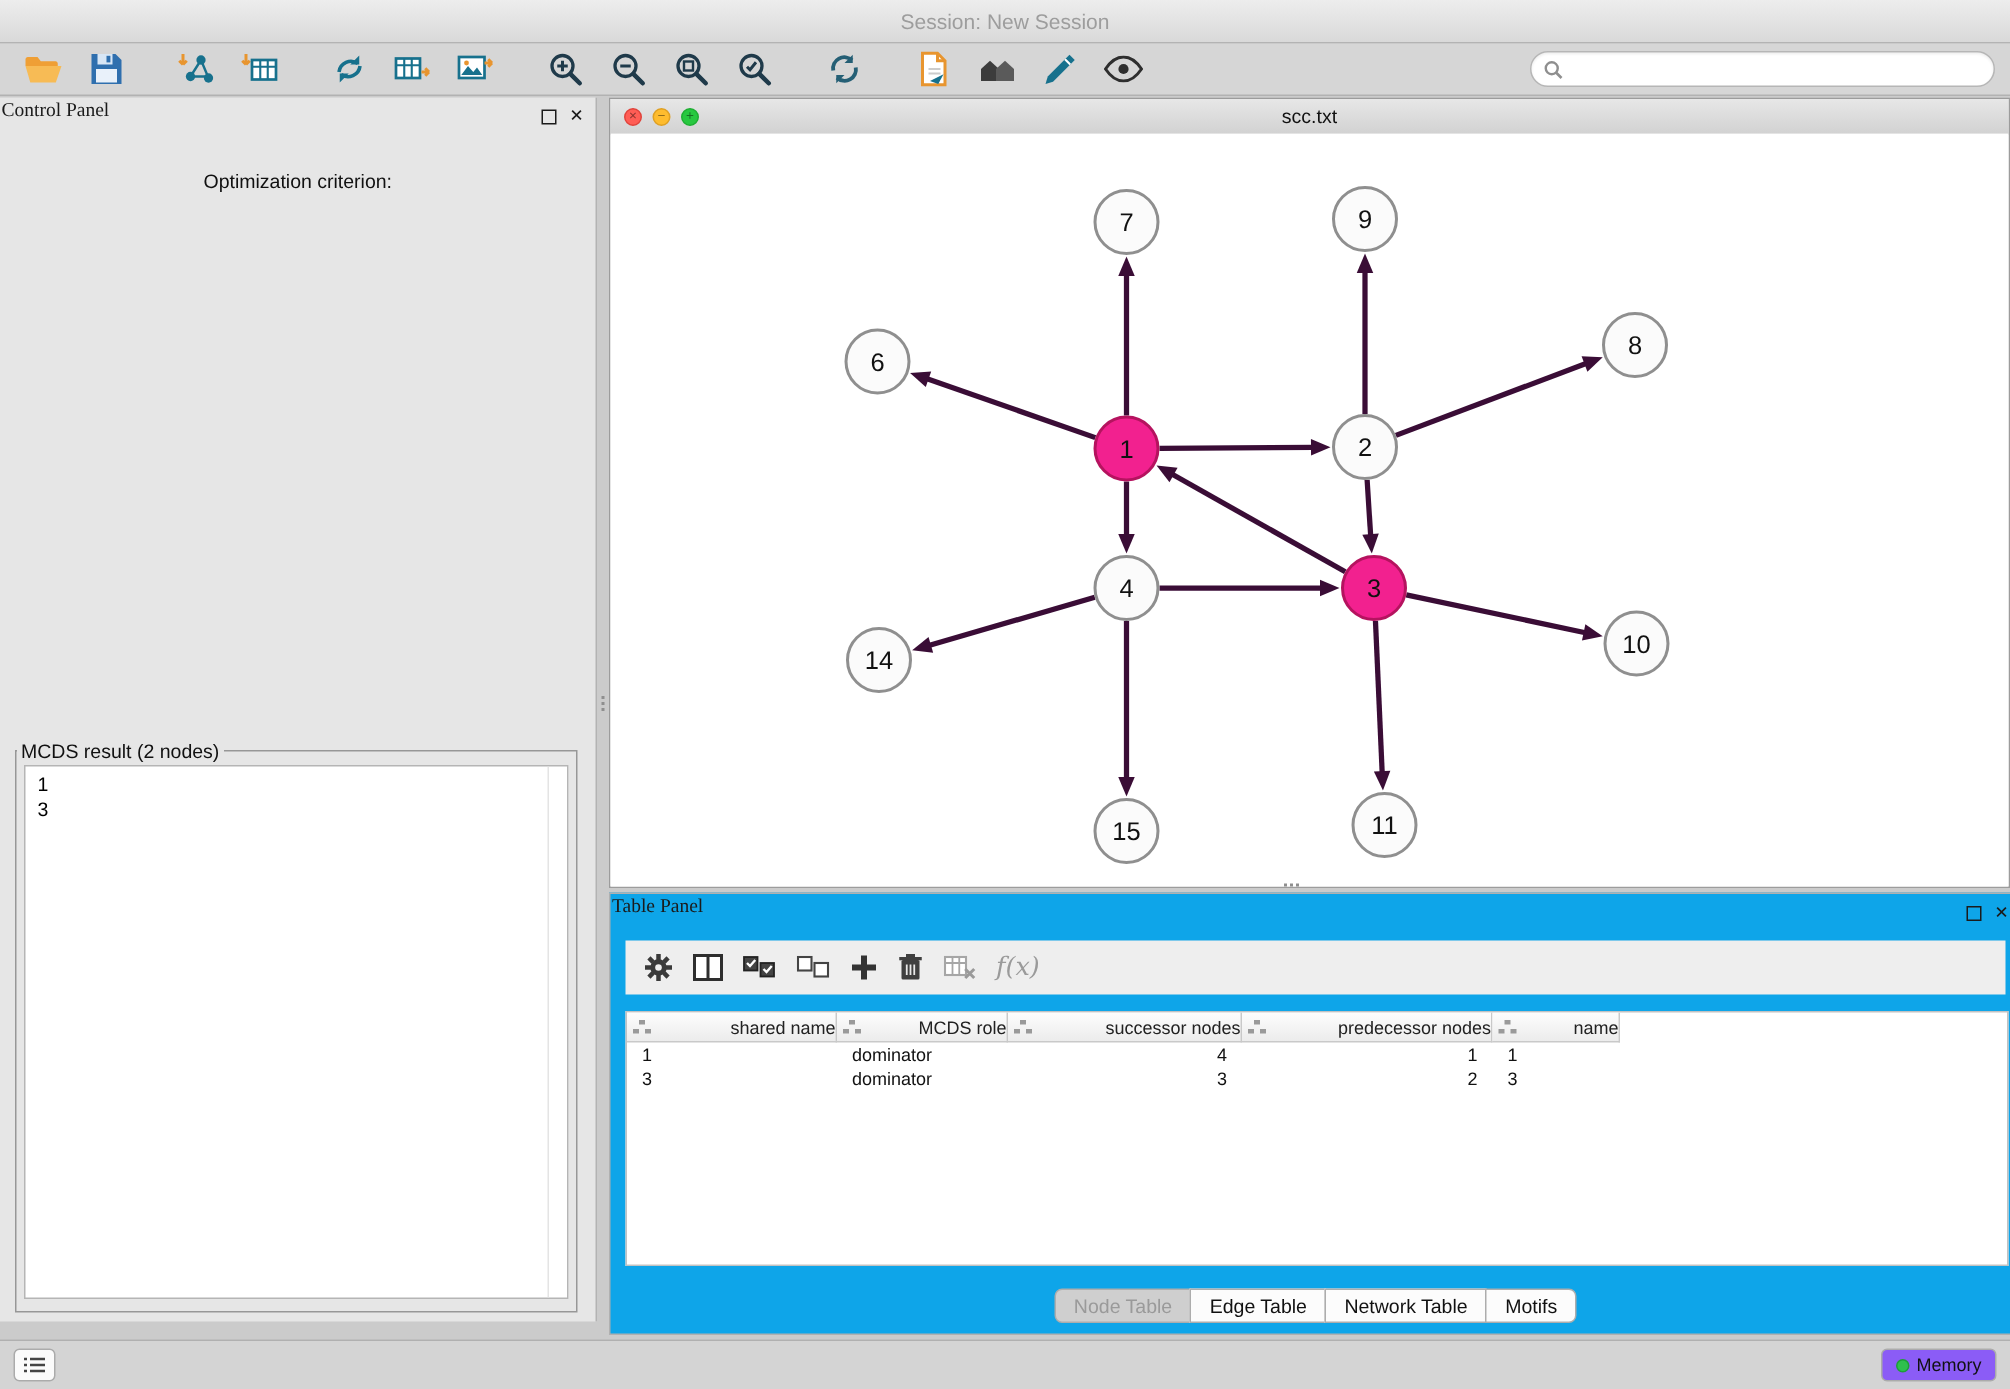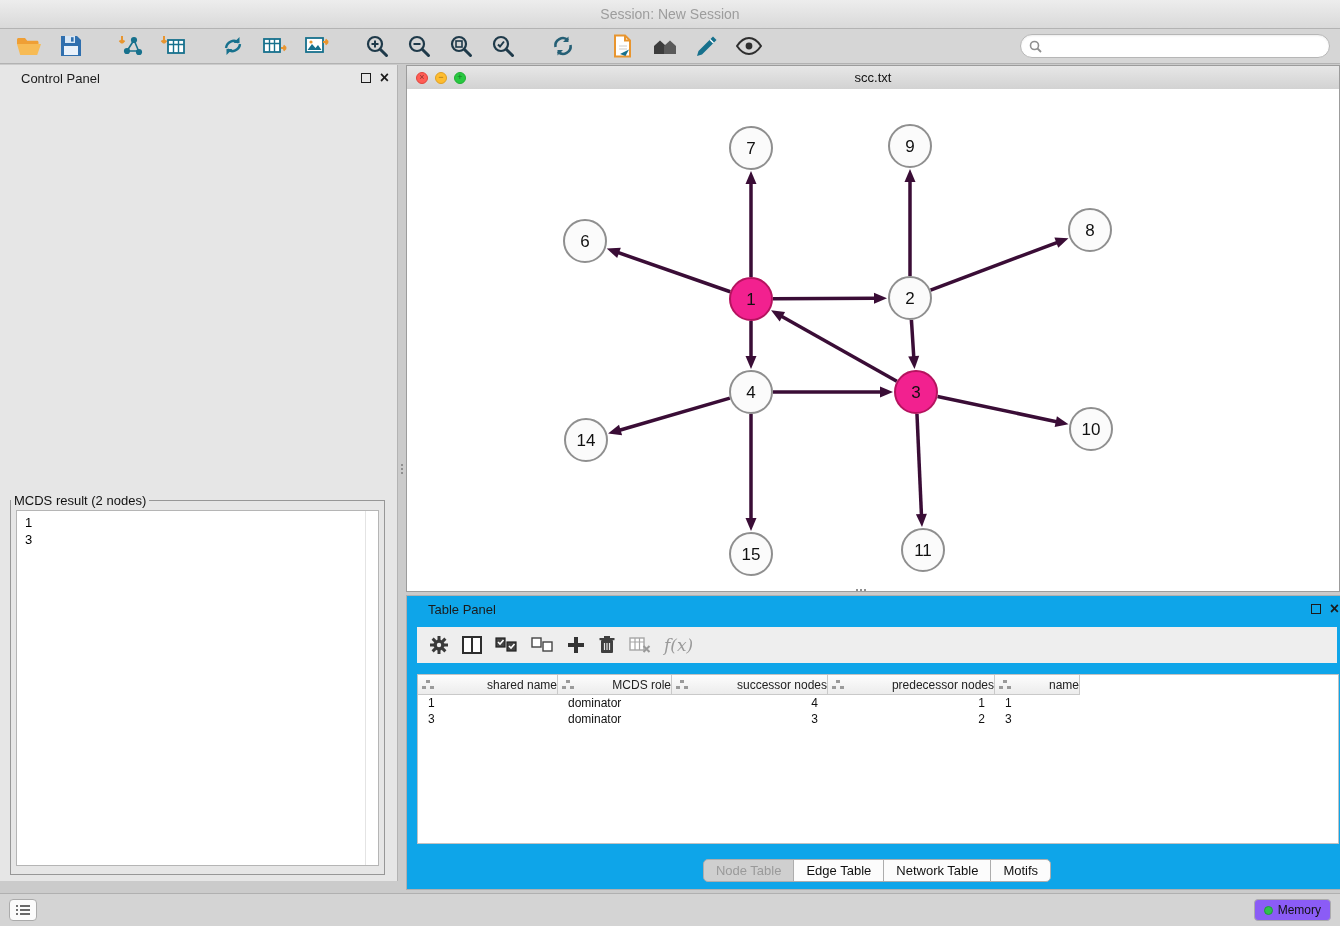--- a/index.html
+++ b/index.html
@@ -18,7 +18,7 @@
   .search input{border:none;outline:none;flex:1;font-size:13px;margin-left:6px;background:transparent;
     font-family:"Liberation Sans",sans-serif;}
   
-  .panel-header{height:26px;display:flex;align-items:center;padding:0 21px;font-size:13px;color:#1b1b1b;position:relative;}
+  .panel-header{height:26px;display:flex;align-items:flex-start;padding:0 1px;font-size:13px;color:#1b1b1b;position:relative;font-family:Liberation Serif, serif;}
   .win-btns{position:absolute;right:8px;top:0;height:26px;display:flex;align-items:center;gap:9px;}
   .float-box{width:8px;height:8px;border:1.5px solid #1b1b1b;display:inline-block;}
   .close-x{font-size:16px;font-weight:900;color:#1b1b1b;line-height:1;}

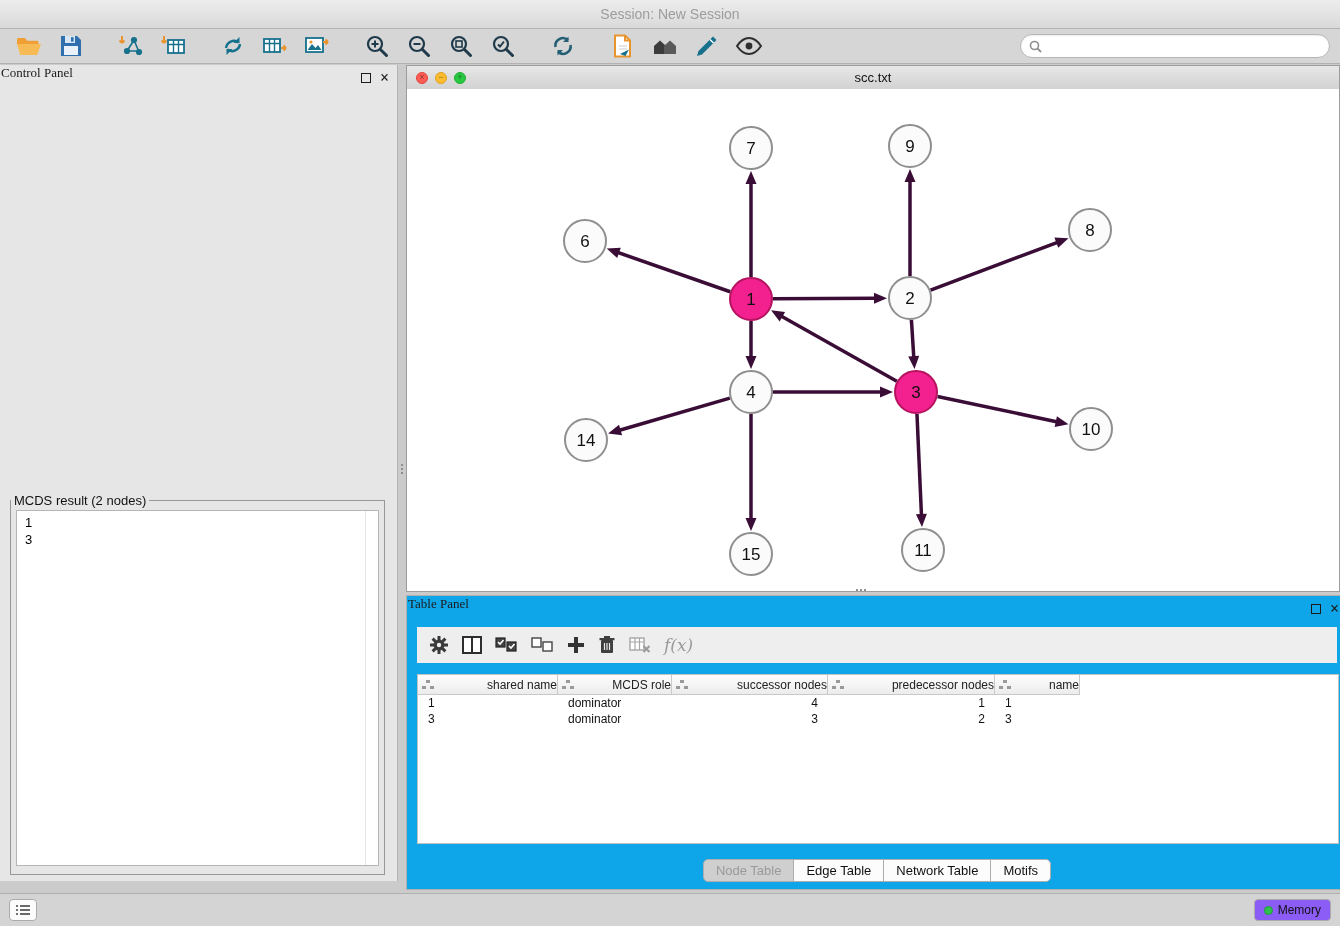--- a/index.html
+++ b/index.html
@@ -234,6 +234,7 @@
       <span class="close-x">×</span>
     </span>
   </div>
+  <div class="opt-label">Optimization criterion:</div>
   <fieldset id="result-fieldset">
     <legend>MCDS result (2 nodes)</legend>
     <div class="result-list" id="result-list">

